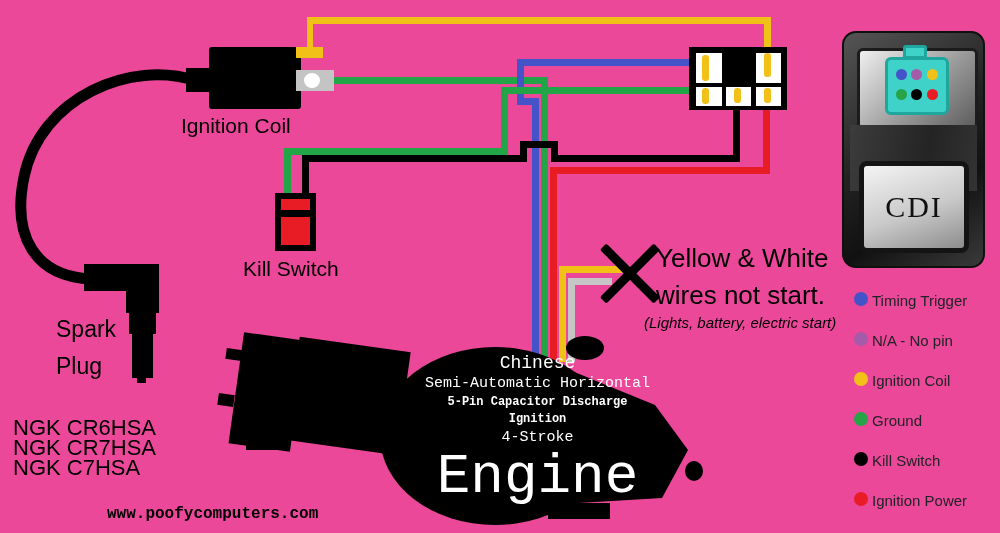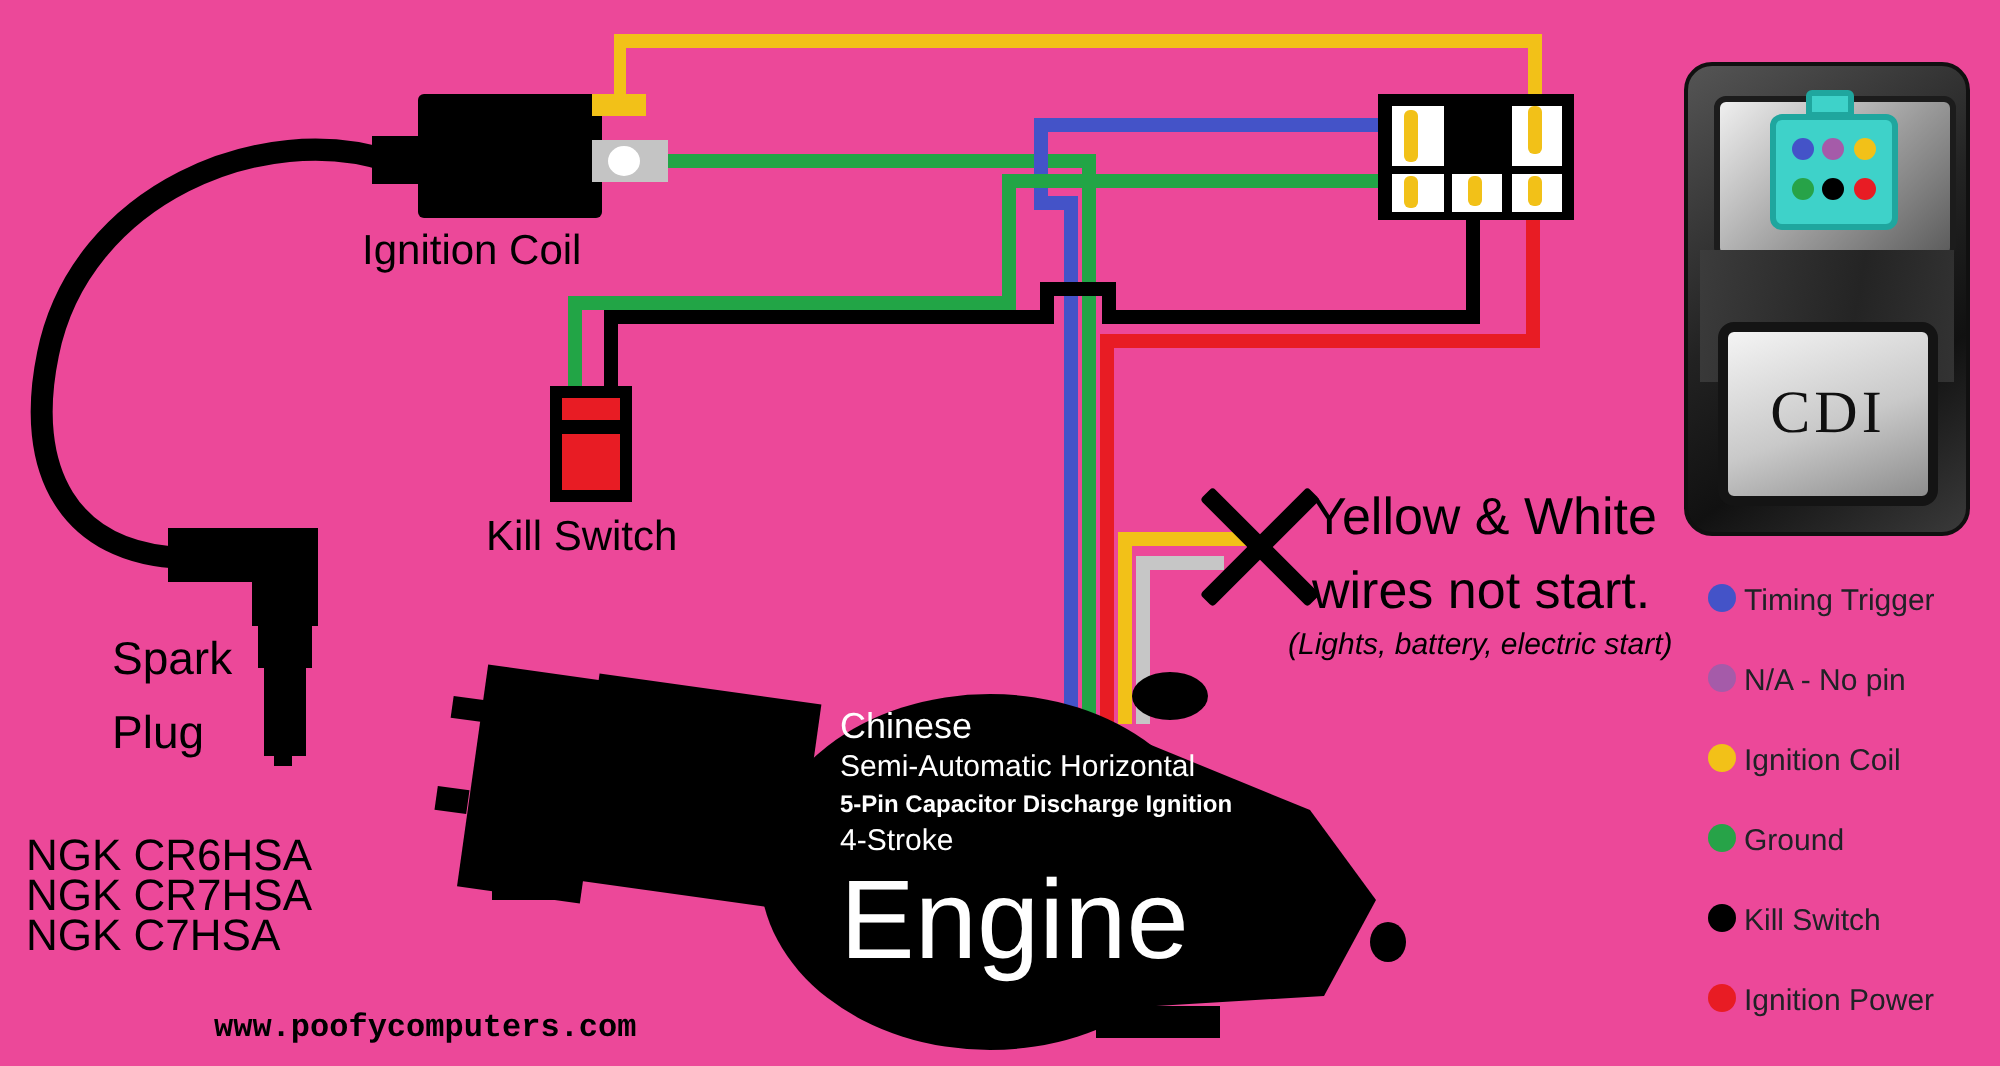--- a/index.html
+++ b/index.html
@@ -38,7 +38,7 @@
   .xbar{position:absolute;left:592px;top:269px;width:76px;height:9px;background:#000;border-radius:2px;}
 
   
-  .eng-text{position:absolute;left:420px;top:352px;width:235px;color:#fff;z-index:5;}
+  .eng-text{position:absolute;left:420px;top:352px;width:235px;text-align:center;color:#fff;z-index:5;font-family:Liberation Mono, monospace;}
   .eng-l1{font-size:18px;line-height:22px;}
   .eng-l2{font-size:15px;line-height:21px;}
   .eng-l3{font-size:15px;line-height:20px;}

